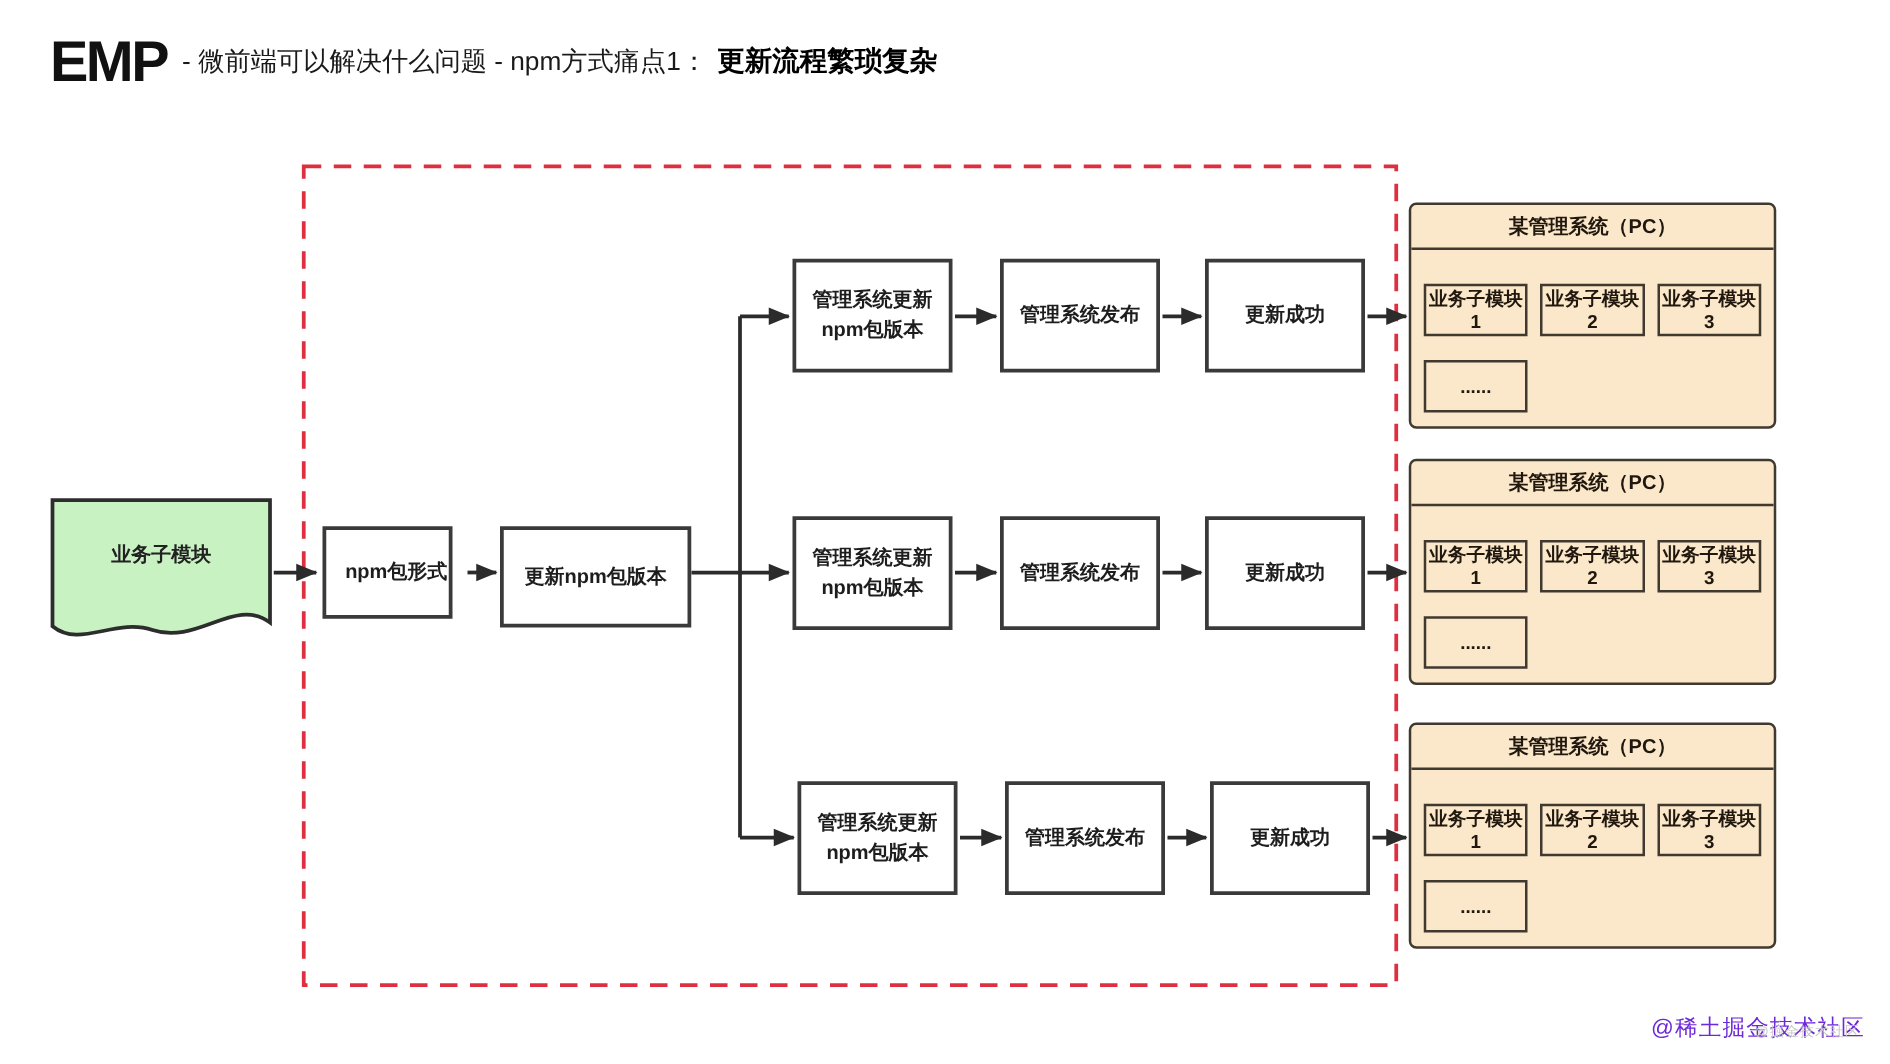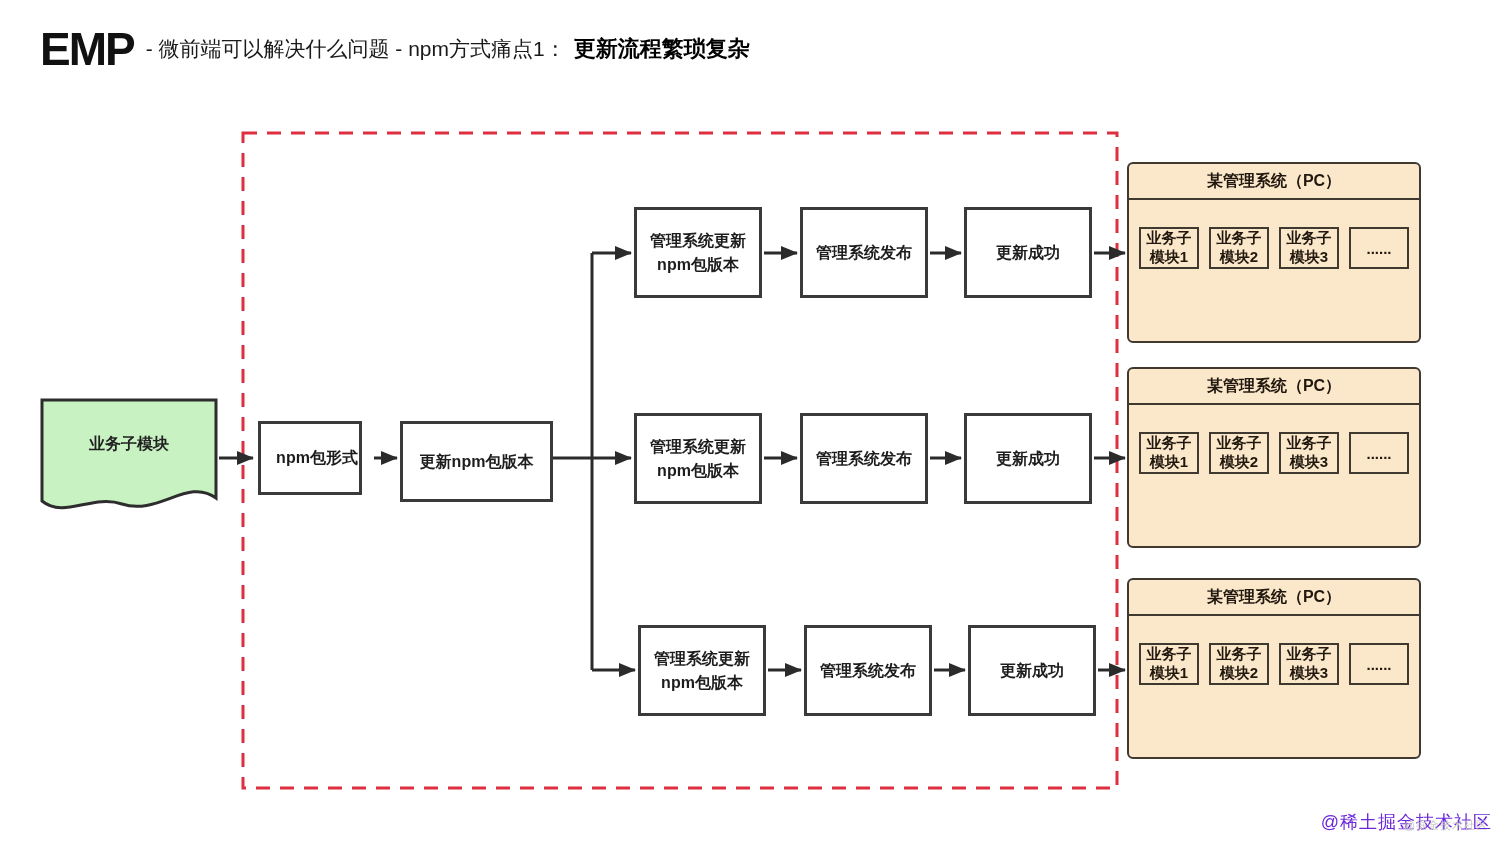--- a/index.html
+++ b/index.html
@@ -93,7 +93,7 @@
   }
   .panel-body {
     display: grid;
-    grid-template-columns: 1fr 1fr 1fr 1fr;
+    grid-template-columns: 1fr 1fr 1fr;
     column-gap: 10px;
     row-gap: 19px;
     padding: 27px 10px 9px 10px;

